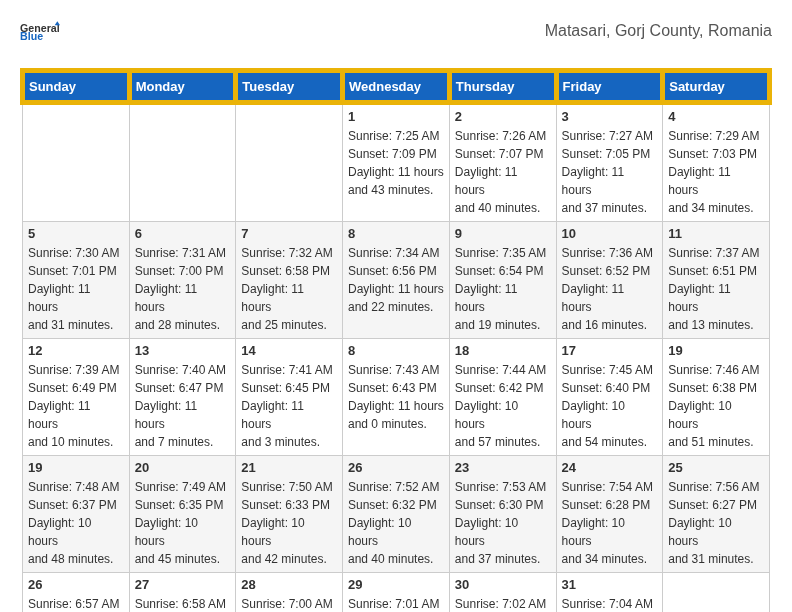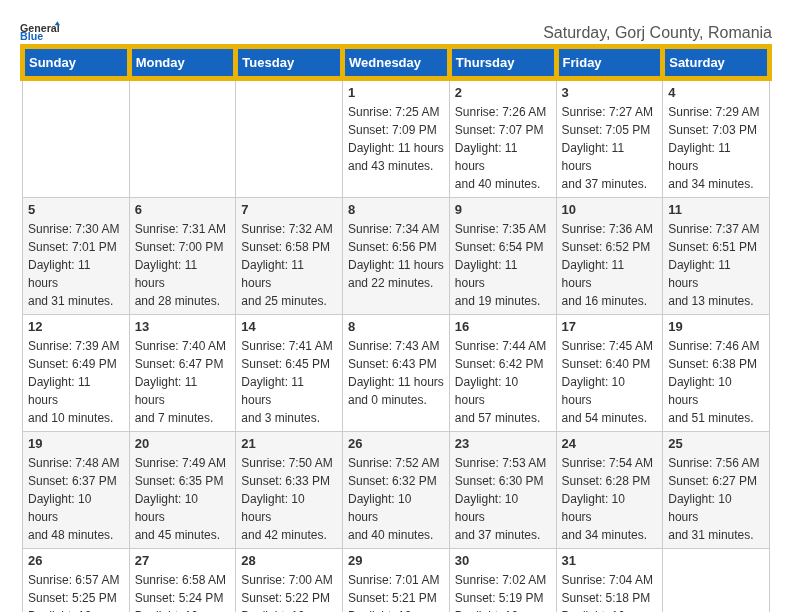--- a/index.html
+++ b/index.html
@@ -13,8 +13,8 @@
     .header {
       display: flex;
       justify-content: space-between;
-      align-items: flex-end;
-      margin-bottom: 2px;
+      align-items: center;
+      margin-bottom: 26px;
     }
     .logo {
       display: flex;

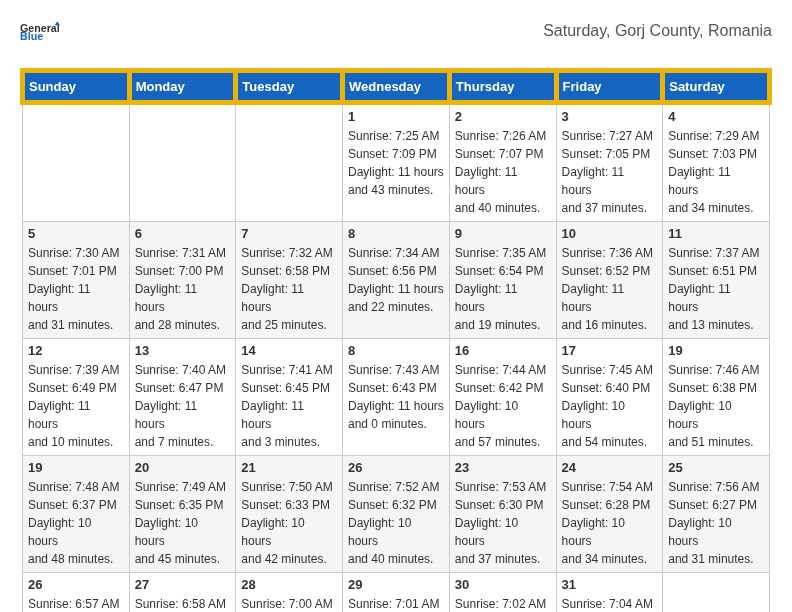--- a/index.html
+++ b/index.html
@@ -93,7 +93,7 @@
     </svg>
   </div>
   <div class="title-block">
-    <div class="location">Saturday, Gorj County, Romania</div>
+    <div class="location">Matasari, Gorj County, Romania</div>
   </div>
 </div>
 

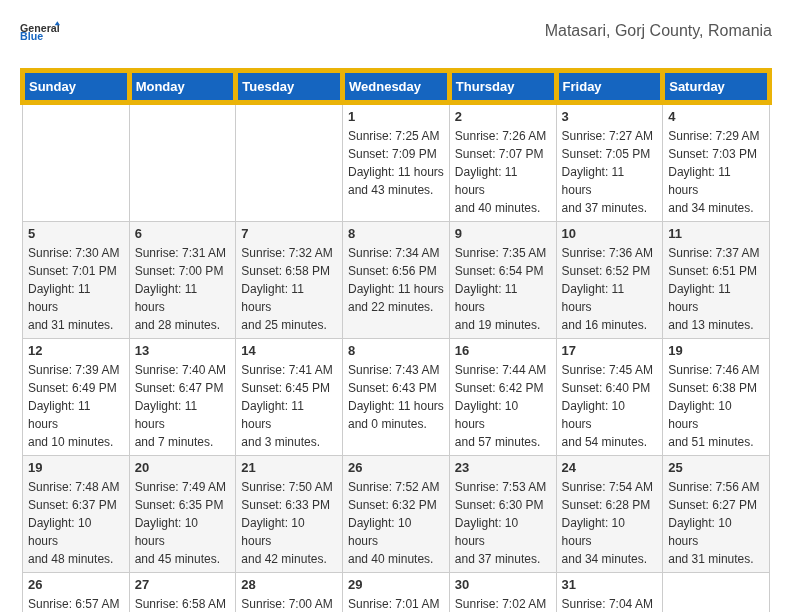--- a/index.html
+++ b/index.html
@@ -179,7 +179,7 @@
           <div class="day-info">Sunrise: 7:43 AM<br>Sunset: 6:43 PM<br>Daylight: 11 hours<br>and 0 minutes.</div>
         </td>
         <td>
-          <div class="day-number">16</div>
+          <div class="day-number">18</div>
           <div class="day-info">Sunrise: 7:44 AM<br>Sunset: 6:42 PM<br>Daylight: 10 hours<br>and 57 minutes.</div>
         </td>
         <td>

